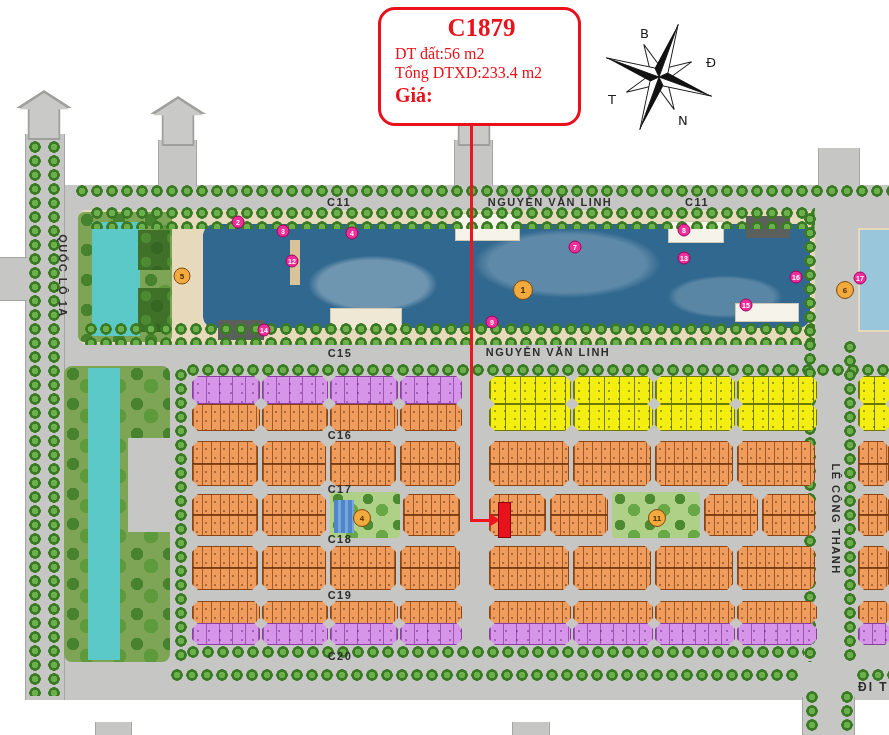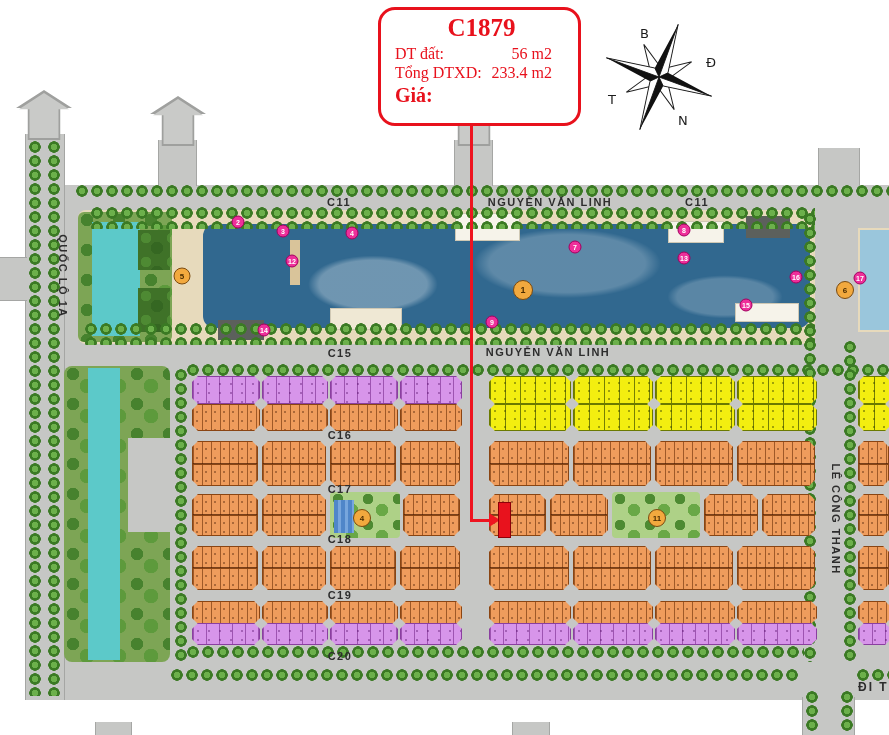--- a/index.html
+++ b/index.html
@@ -68,7 +68,7 @@
            padding:3px 10px 0 14px;box-sizing:border-box;}
   .ib-title{text-align:center;font-weight:bold;font-size:25px;margin:1px 0 2px 0;}
   .ib-row{display:flex;font-size:16px;line-height:19px;}
-  .ib-val{flex:1;text-align:right;padding-right:16px;}
+  .ib-val{flex:1;padding-right:16px;}
   .ib-price{display:flex;font-size:20px;font-weight:bold;line-height:26px;}
   .ib-price .ib-val{padding-right:8px;}
   

